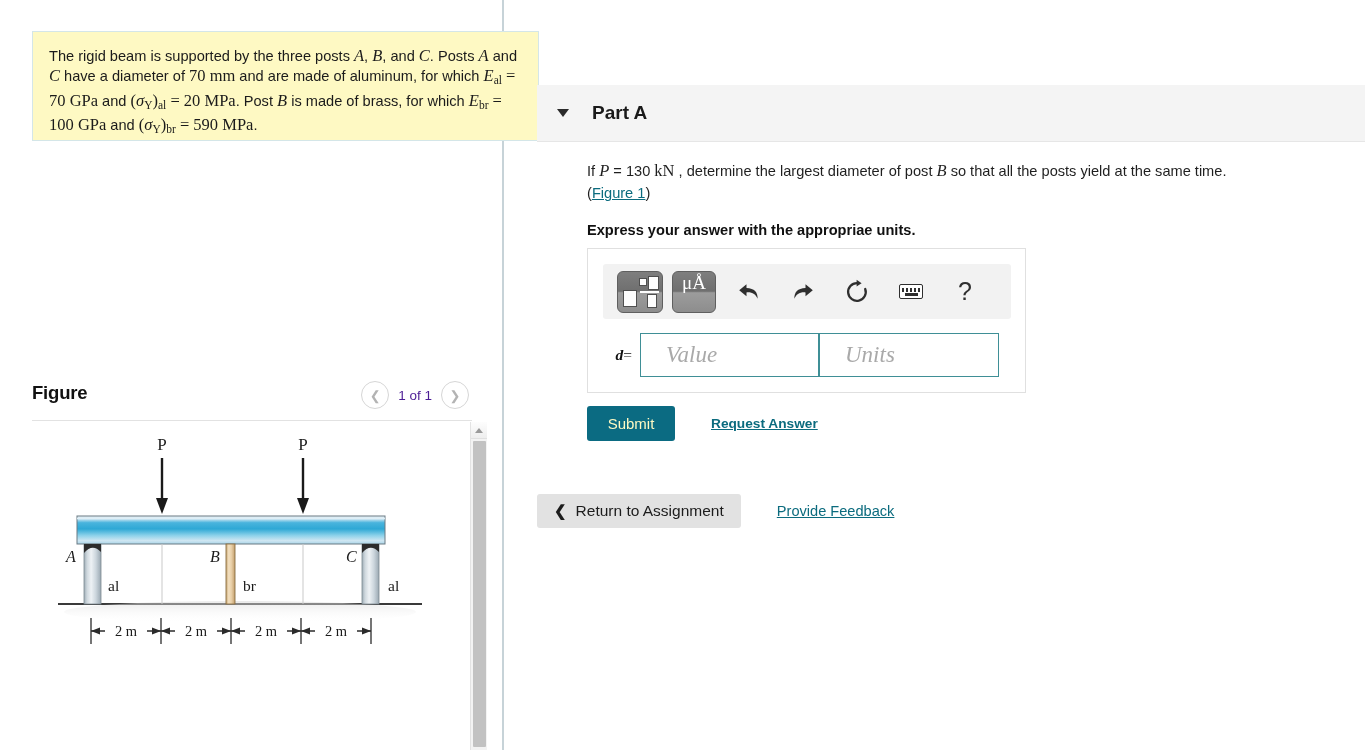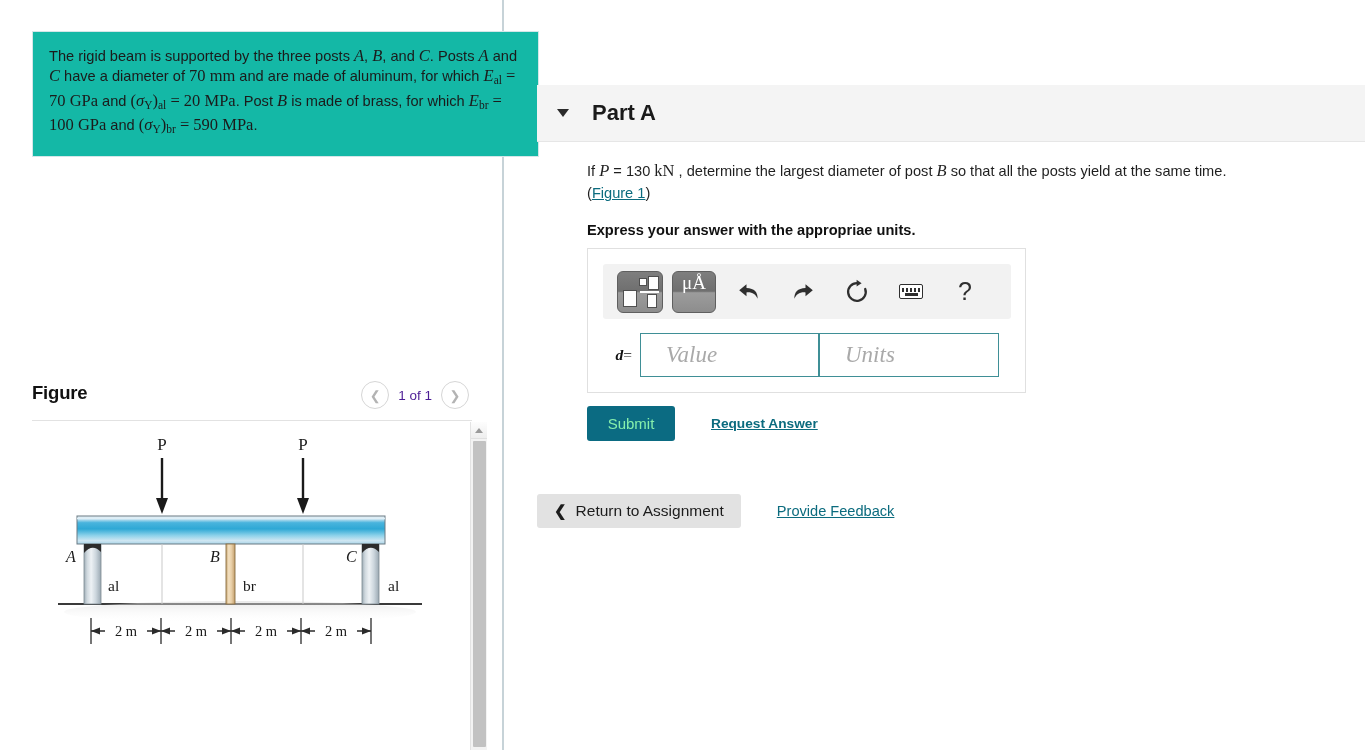--- a/index.html
+++ b/index.html
@@ -23,9 +23,9 @@
 
   .problem-box {
     position: absolute; left: 32px; top: 31px; width: 507px;
-    background: #14b8a6;
+    background: #fef9c3;
     border: 1px solid #d4e6e8;
-    padding: 14px 16px 16px 16px;
+    padding: 14px 16px 0 16px;
   }
   .problem-text {
     font-size: 14.6px; line-height: 20.3px; color: #1b1b1b;

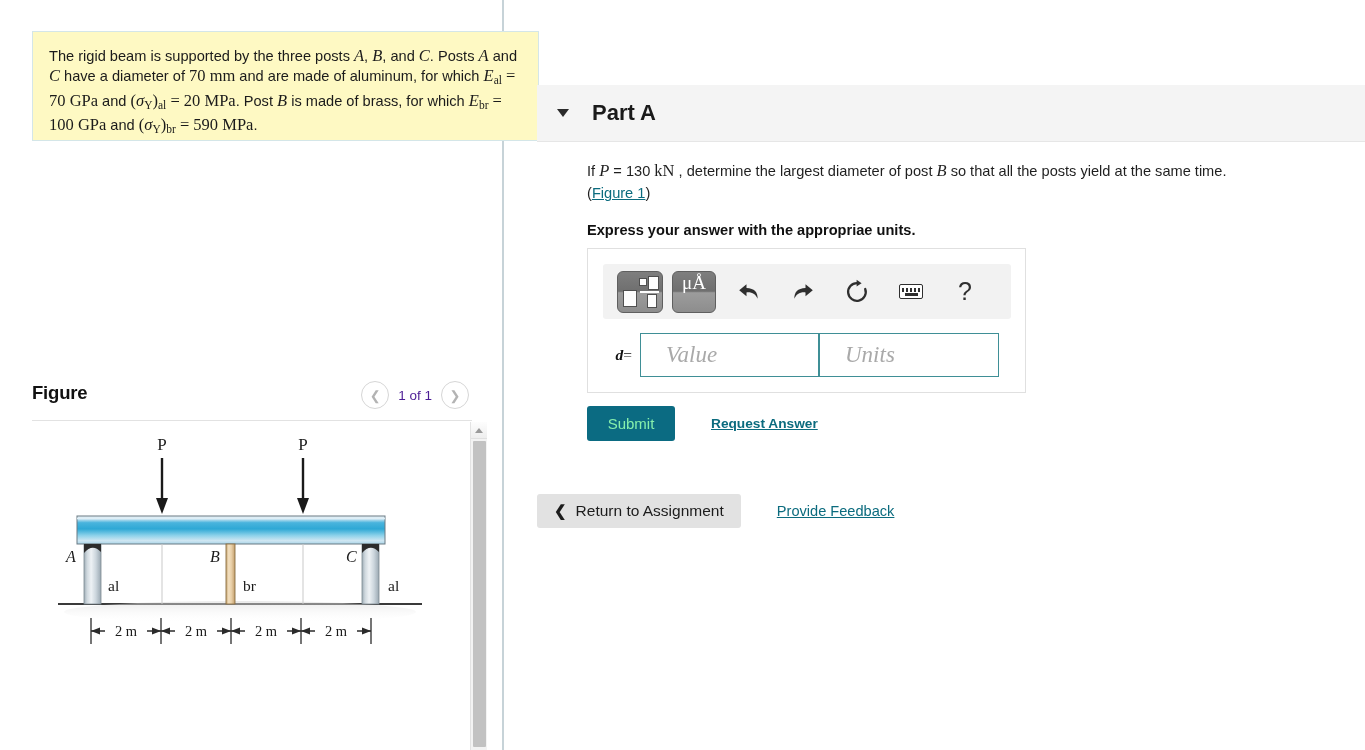--- a/index.html
+++ b/index.html
@@ -103,7 +103,7 @@
     border-top: 8px solid #2a2a2a;
   }
   .part-label {
-    margin-left: 23px; font-size: 22px; font-weight: bold; color: #1a1a1a; text-align: right;
+    margin-left: 23px; font-size: 19px; font-weight: bold; color: #1a1a1a; text-align: right;
   }
 
   .question-body { position: absolute; left: 83px; top: 160px; width: 760px; }

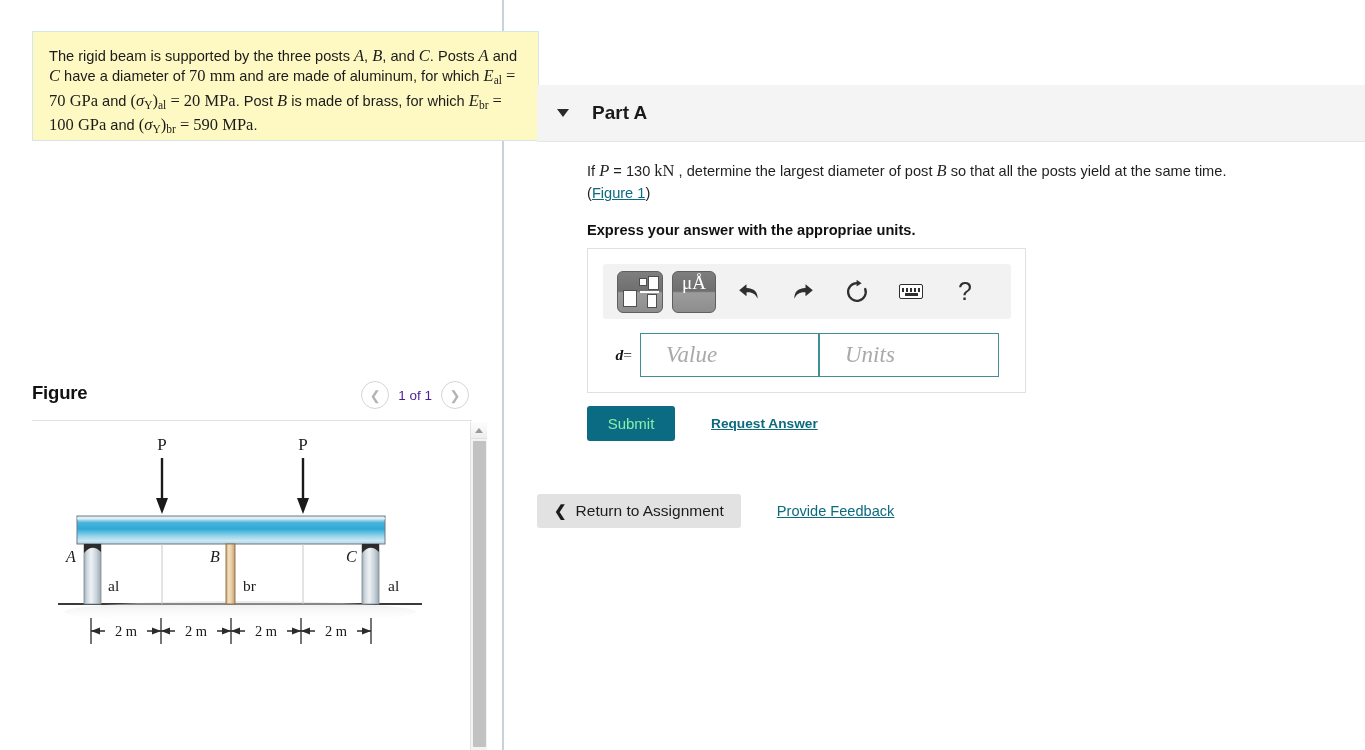--- a/index.html
+++ b/index.html
@@ -187,7 +187,7 @@
 
   .submit-row { position: absolute; left: 83px; top: 406px; display: flex; align-items: center; }
   .submit-btn {
-    width: 88px; height: 35px; background: #0b6b82; color: #86efac;
+    width: 88px; height: 35px; background: #0b6b82; color: #fef9c3;
     border: none; border-radius: 3px; font-size: 15px;
     font-family: "Liberation Sans", sans-serif; cursor: pointer;
   }

